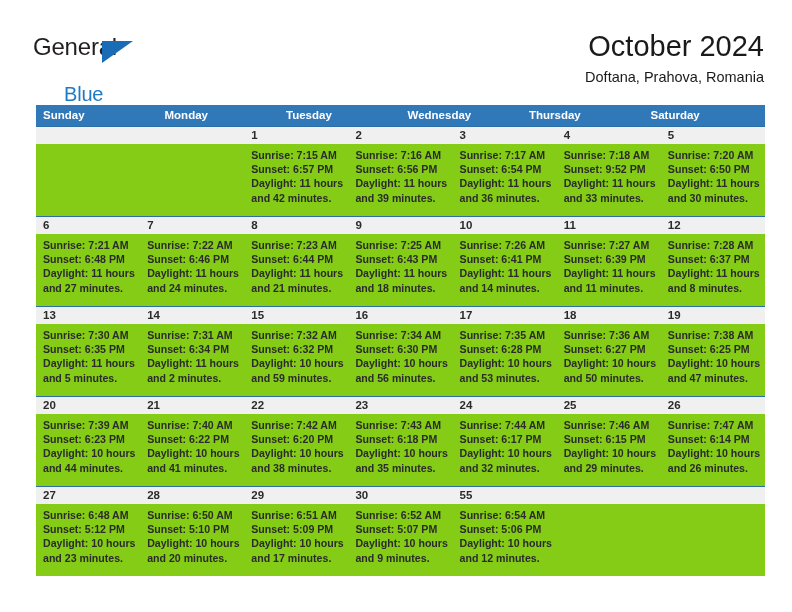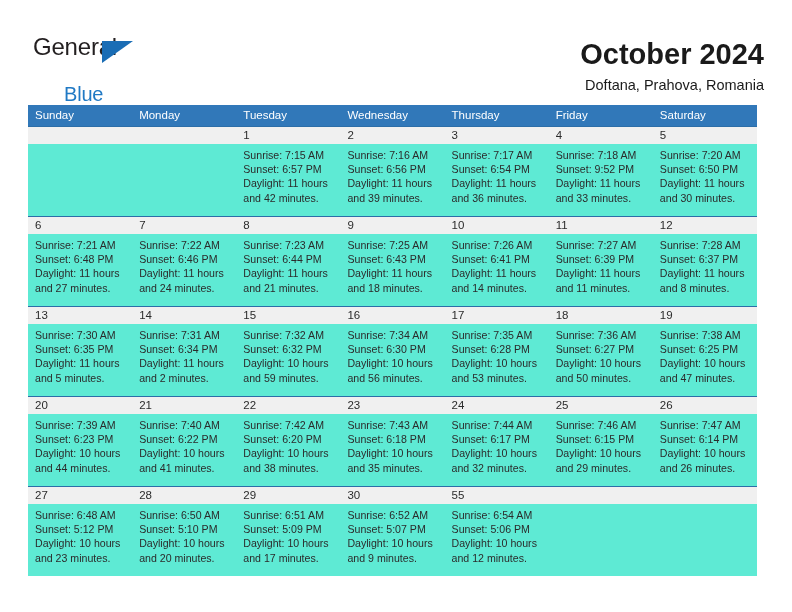--- a/index.html
+++ b/index.html
@@ -72,11 +72,10 @@
   }
   .cal-title {
     font-size: 29px;
-    font-weight: bold;
+    font-weight: normal;
     color: #1a1a1a;
     line-height: 36px;
     white-space: nowrap;
-    margin-top: 8px;
   }
   .cal-subtitle {
     margin-top: 4px;

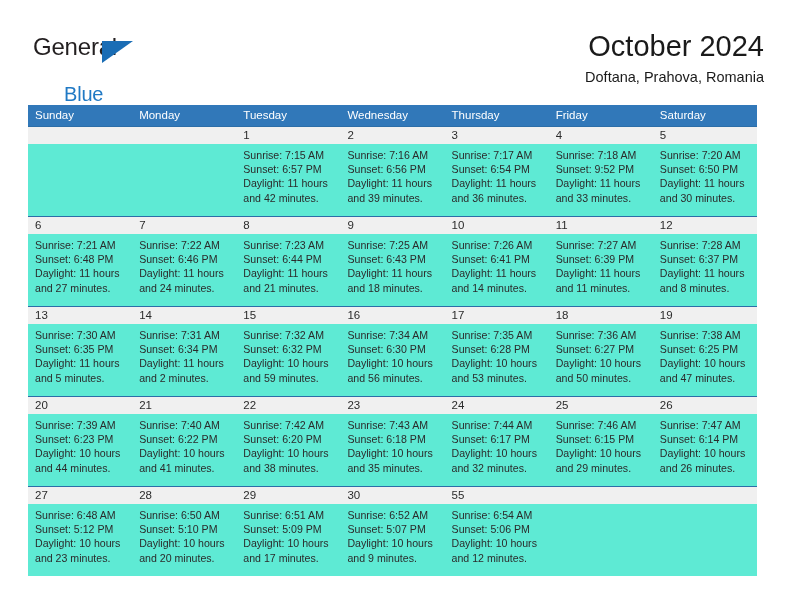--- a/index.html
+++ b/index.html
@@ -88,9 +88,10 @@
   
   .calendar {
     position: absolute;
-    left: 28px;
+    left: 36px;
     top: 105px;
     width: 729px;
+    font-weight: bold;
   }
 
   .weekday-row {

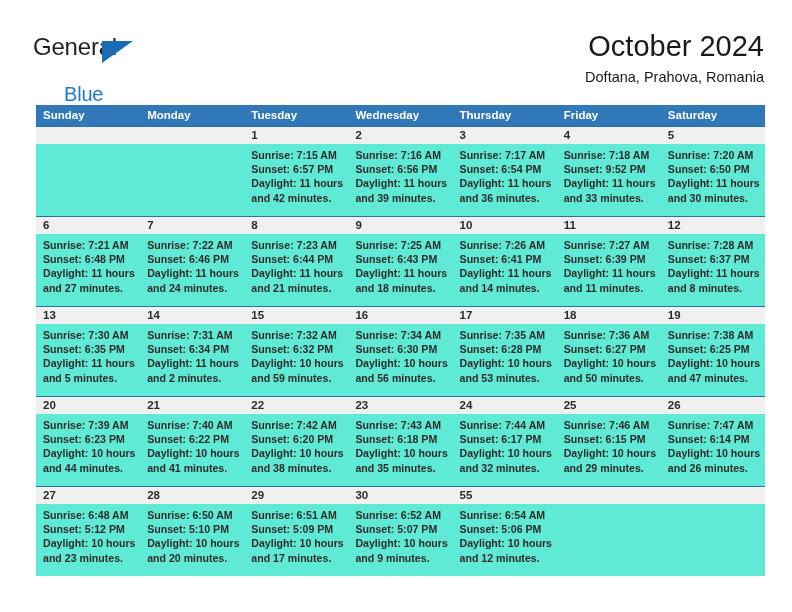--- a/index.html
+++ b/index.html
@@ -177,7 +177,6 @@
         <div class="weekday-cell">Tuesday</div>
         <div class="weekday-cell">Wednesday</div>
         <div class="weekday-cell">Thursday</div>
-        <div class="weekday-cell">Friday</div>
         <div class="weekday-cell">Saturday</div>
       </div>
     <div id="weeks-container">

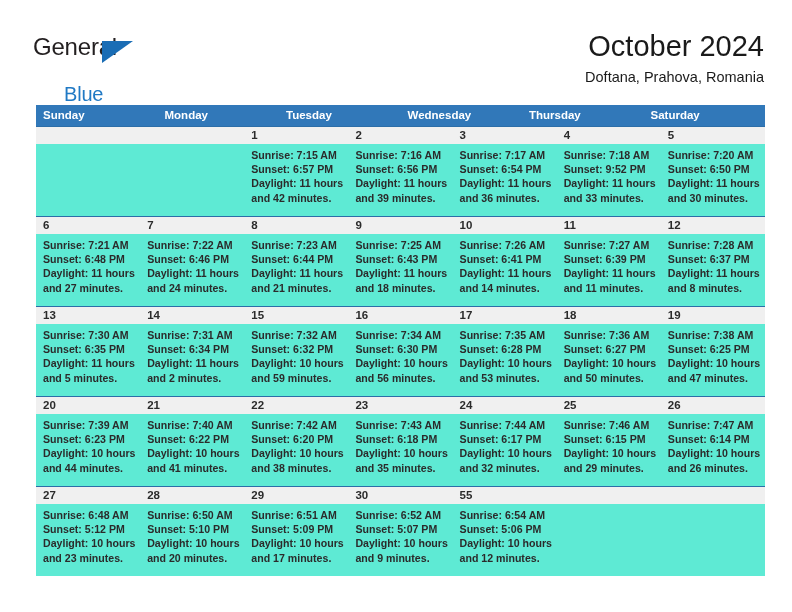--- a/index.html
+++ b/index.html
@@ -135,7 +135,7 @@
   .info-band {
     display: flex;
     width: 100%;
-    background: #5eead4;
+    background: #84cc16;
     height: 72px;
   }
   .info-cell {

